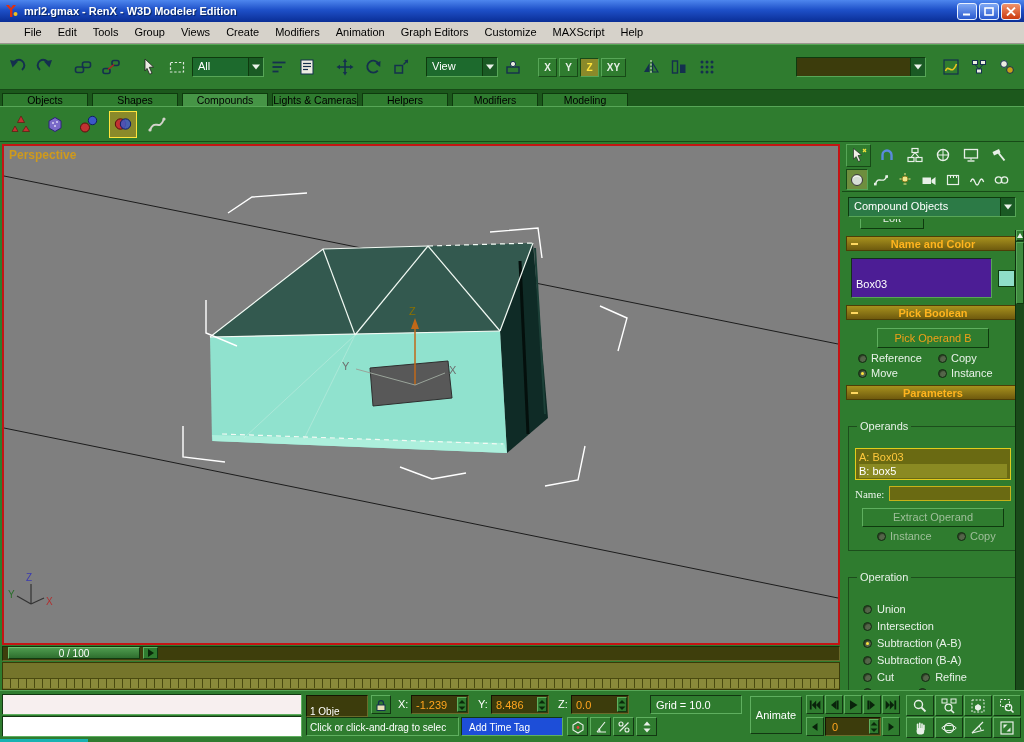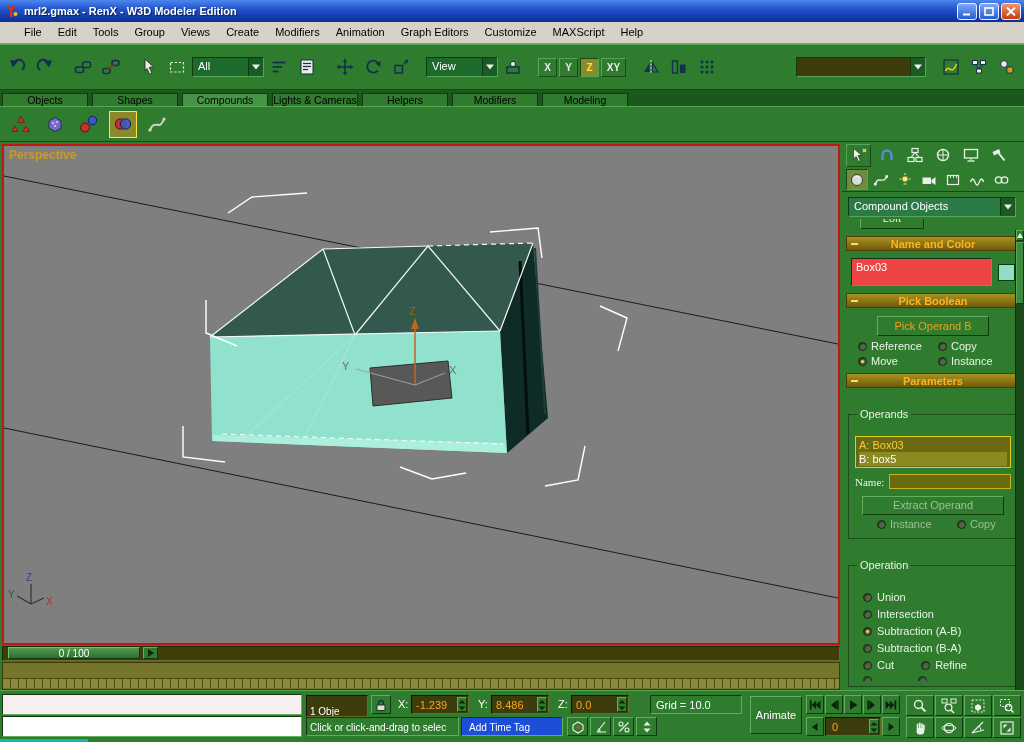--- a/index.html
+++ b/index.html
@@ -86,7 +86,7 @@
   .minusbox { width:7px; height:2px; background:#FFD860; margin-right:auto; }
   .rtitle { flex:1; text-align:center; margin-right:7px; font-weight:bold; }
   .nc-row { display:flex; align-items:center; margin:7px 9px; gap:6px; }
-  .nc-field { flex:1; height:28px; background:#ef4444; color:#fff; padding:2px 4px;
+  .nc-field { flex:1; height:28px; background:#4c1d95; color:#fff; padding:19px 4px;
     border:1px solid; border-color:#142E1E #57A657 #57A657 #142E1E; }
   .nc-swatch { width:17px; height:17px; background:#8FDEC8; border:1px solid #0E3A0E; }
   .panel-btn { background:#2F7C2F; border:1px solid; border-color:#5FAF5F #0E3A0E #0E3A0E #5FAF5F;

